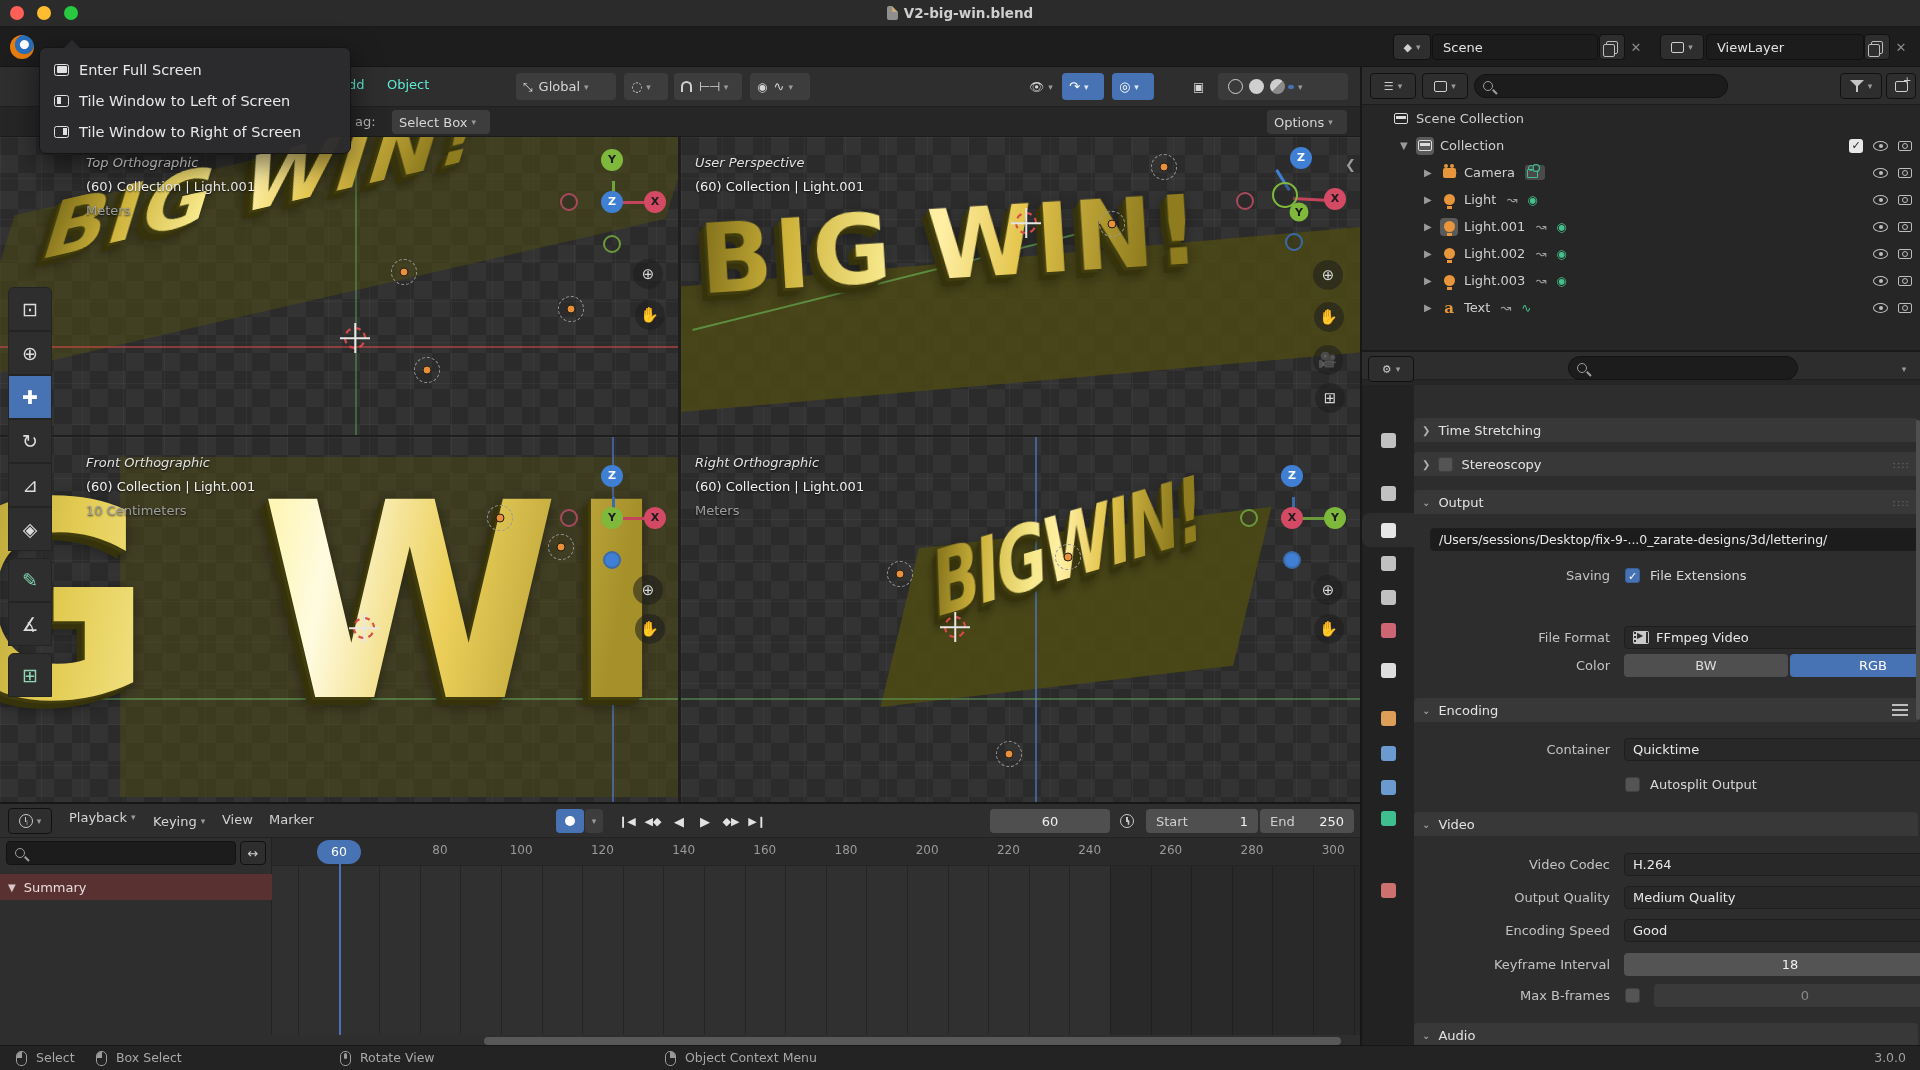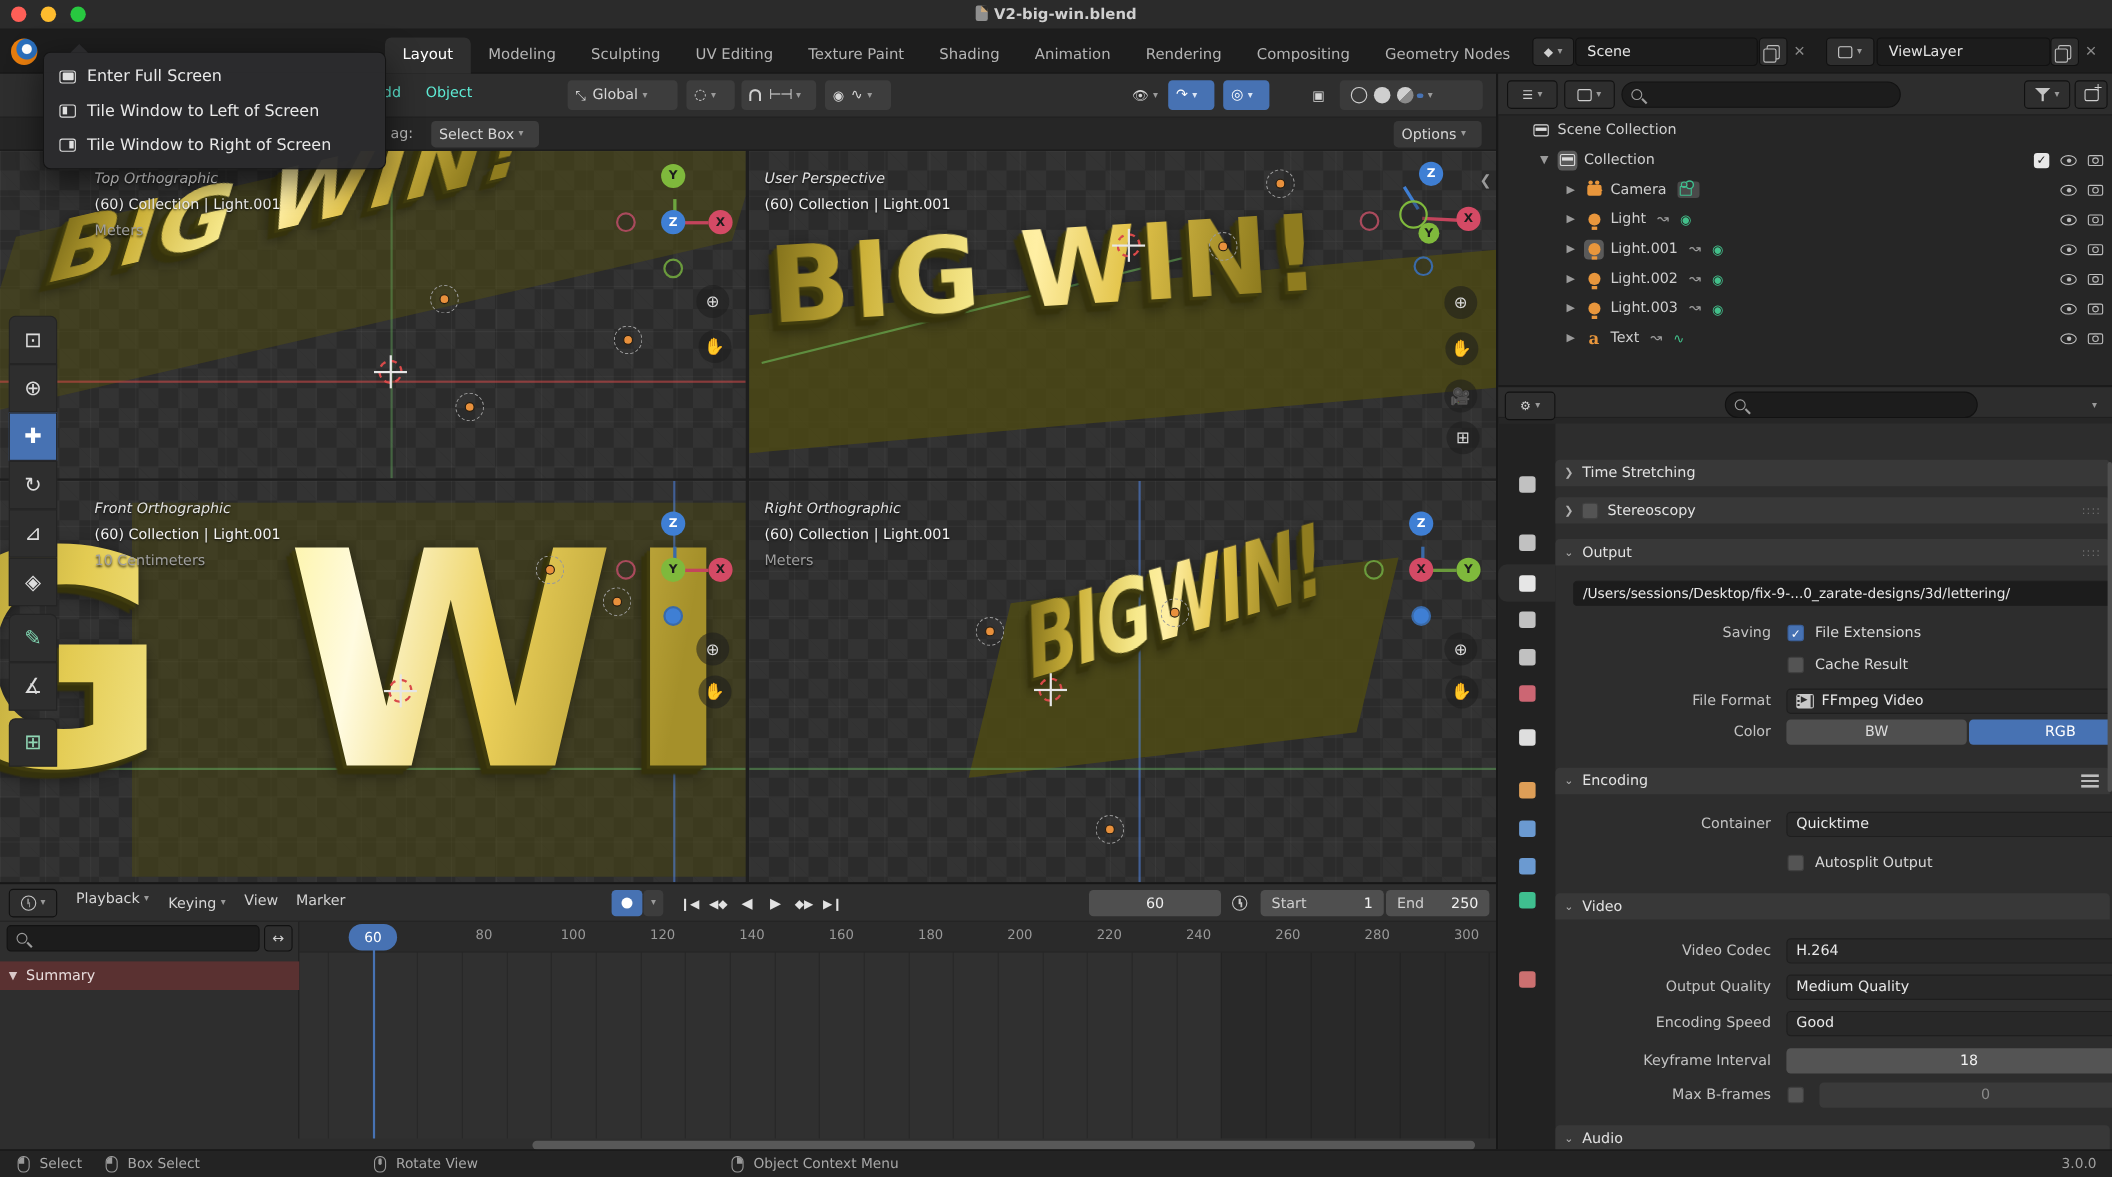--- a/index.html
+++ b/index.html
@@ -207,31 +207,6 @@
 
   <div class="abs topbar">
     <div class="blender-logo"></div>
-    <div class="tabs">
-
-        <div class="tab active">Layout</div>
-
-        <div class="tab">Modeling</div>
-
-        <div class="tab">Sculpting</div>
-
-        <div class="tab">UV Editing</div>
-
-        <div class="tab">Texture Paint</div>
-
-        <div class="tab">Shading</div>
-
-        <div class="tab">Animation</div>
-
-        <div class="tab">Rendering</div>
-
-        <div class="tab">Compositing</div>
-
-        <div class="tab">Geometry Nodes</div>
-
-        <div class="tab">S</div>
-
-    </div>
     <div class="idbtn" style="position:absolute;left:1393px;top:7px;width:38px">
       <span style="font-size:11px">◆</span>
         <span class="chev">▾</span>

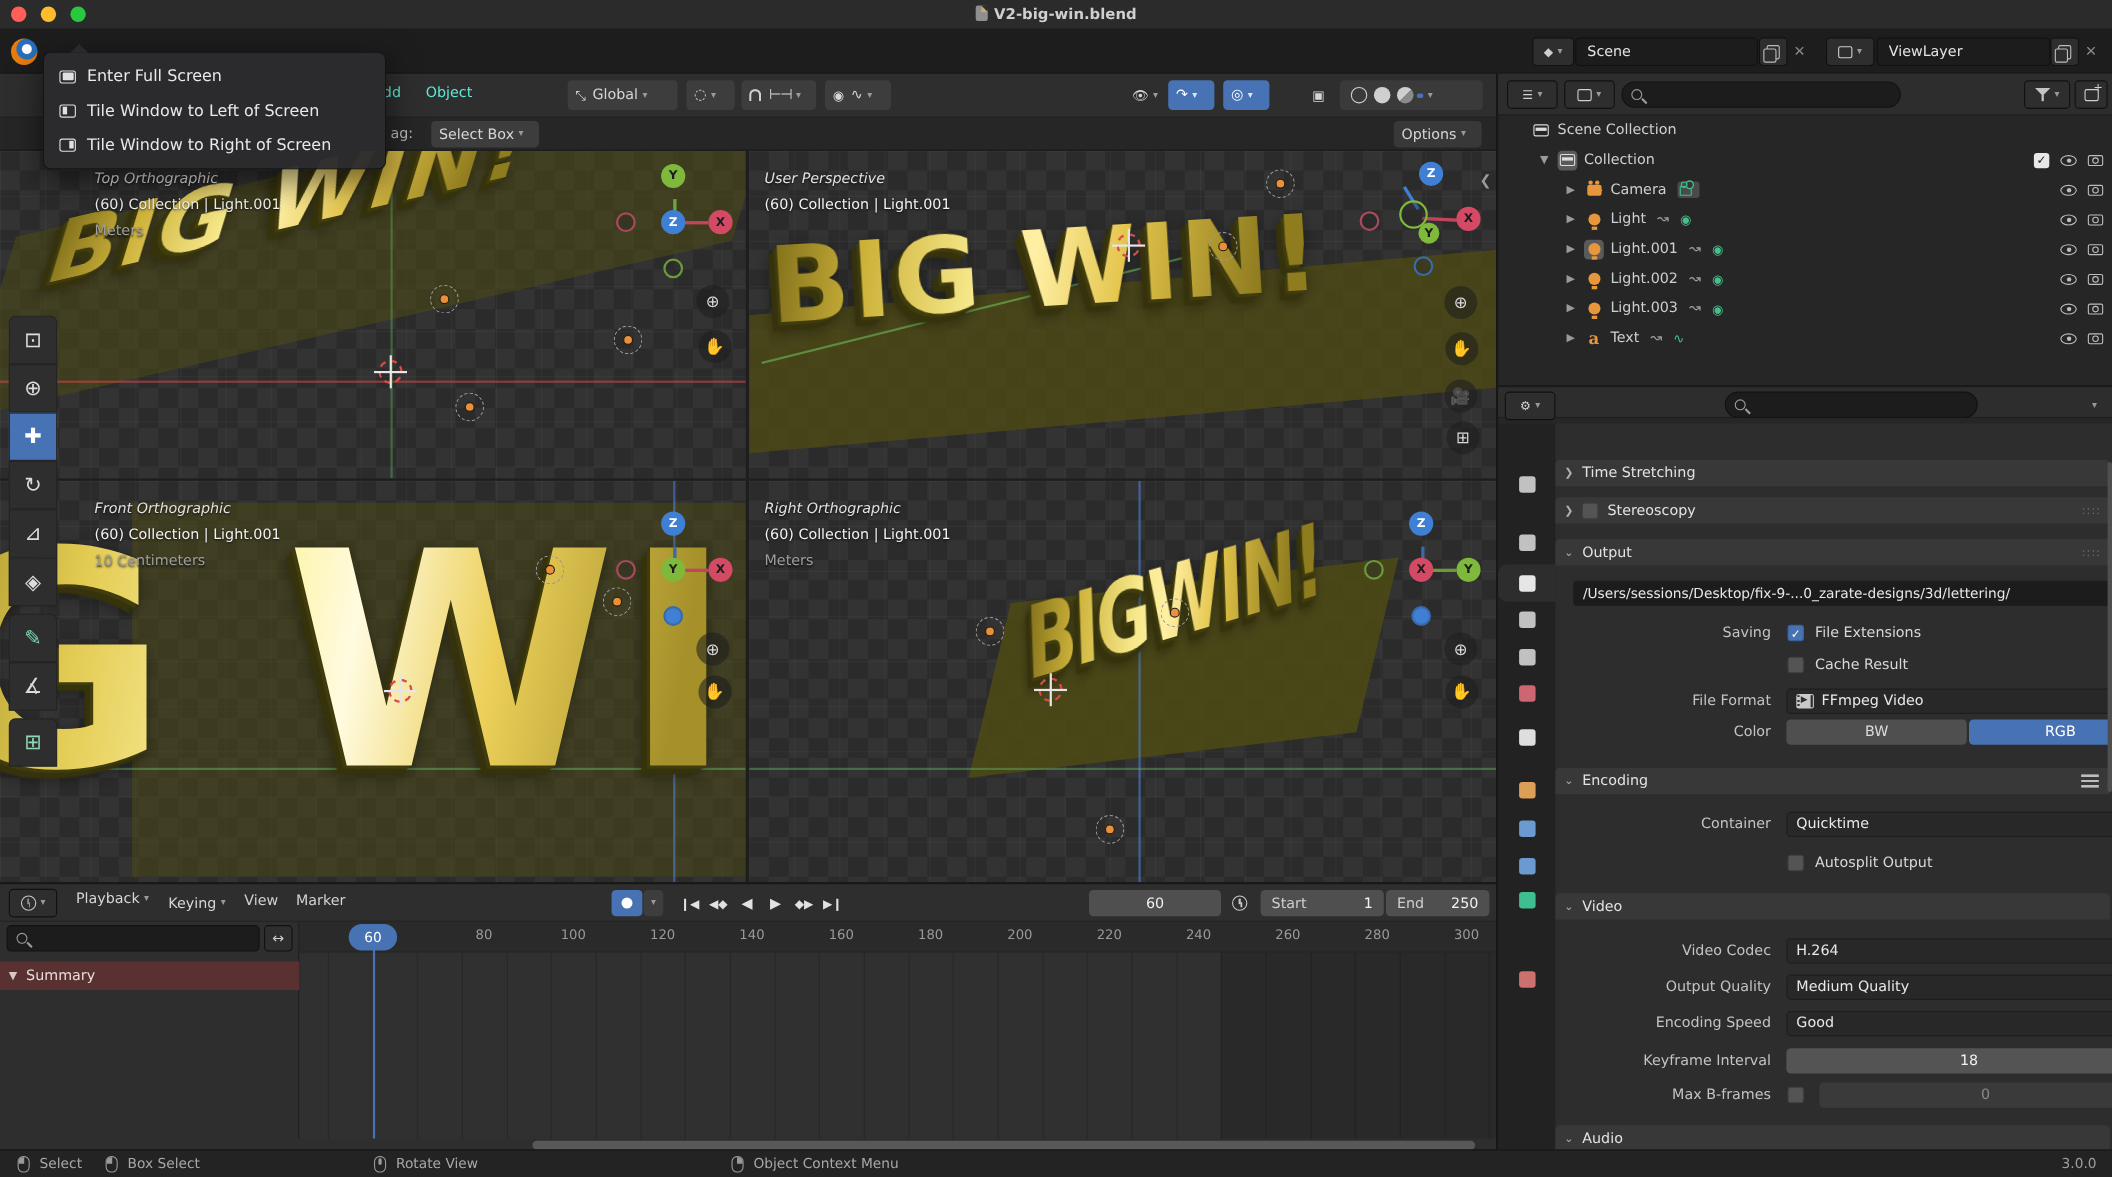--- a/index.html
+++ b/index.html
@@ -719,10 +719,6 @@
         <span class="cbx on" style="left:211px">✓</span>
         <span class="cbx-lab" style="left:236px">File Extensions</span>
       </div>
-      <div class="prow" style="top:207px;left:52px;width:504px">
-        <span class="cbx" style="left:211px"></span>
-        <span class="cbx-lab" style="left:236px">Cache Result</span>
-      </div>
       <div class="prow" style="top:268px;left:52px;width:504px">
         <span class="lab" style="left:0">Color</span>
         <span class="segbtn" style="left:210px;width:164px">BW</span>

